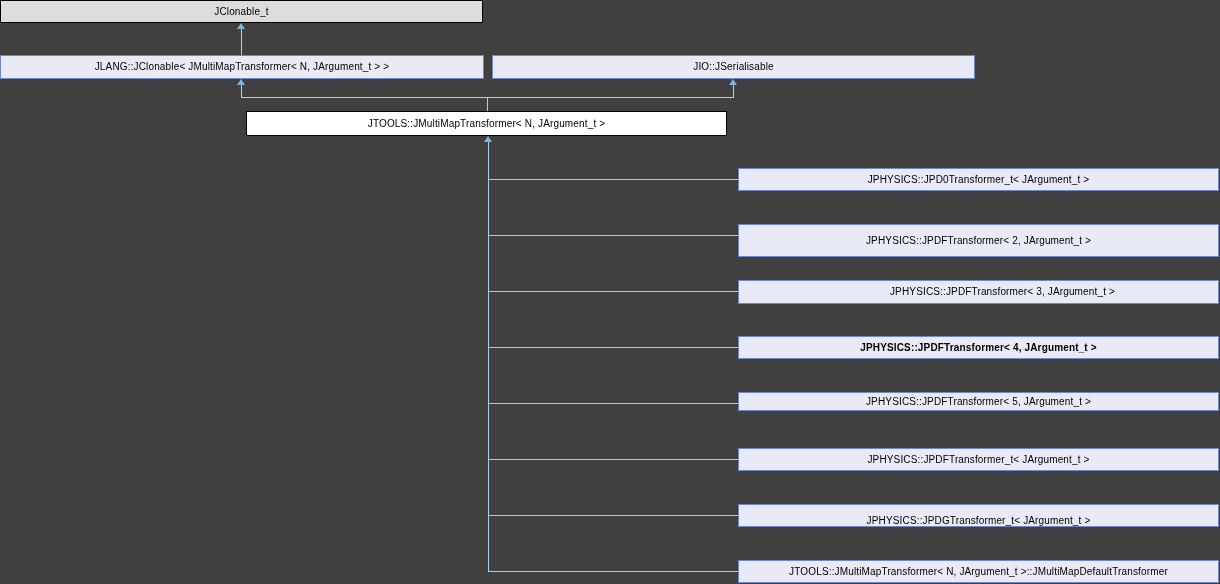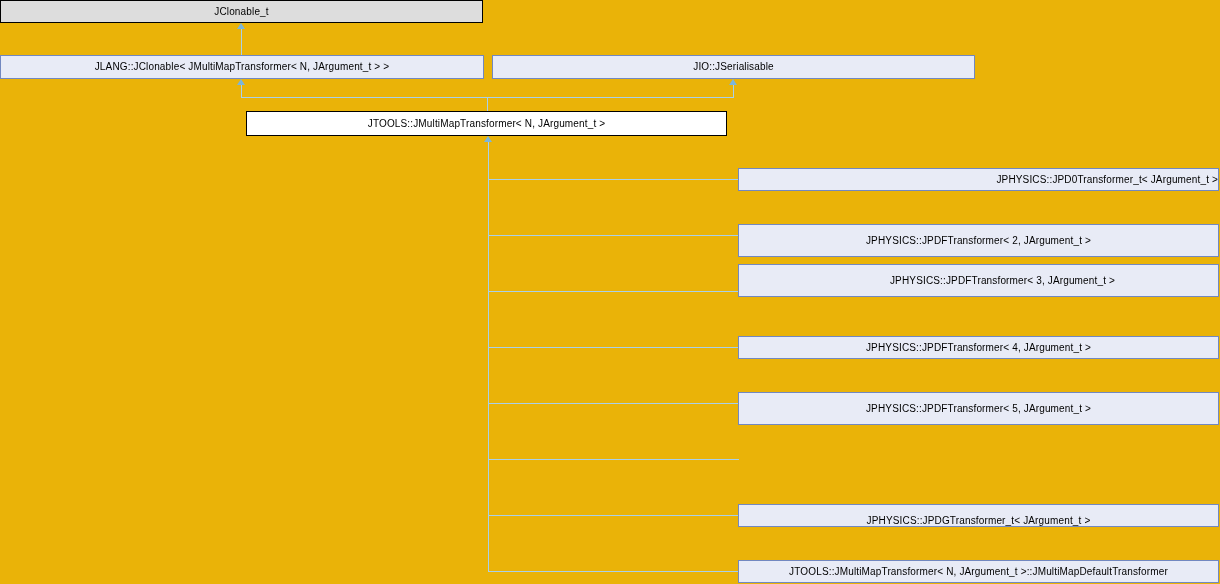--- a/index.html
+++ b/index.html
@@ -11,7 +11,7 @@
     position: relative;
     width: 1220px;
     height: 584px;
-    background: #eab308;
+    background: #404040;
     font-family: "Liberation Sans", "DejaVu Sans", sans-serif;
     overflow: hidden;
   }

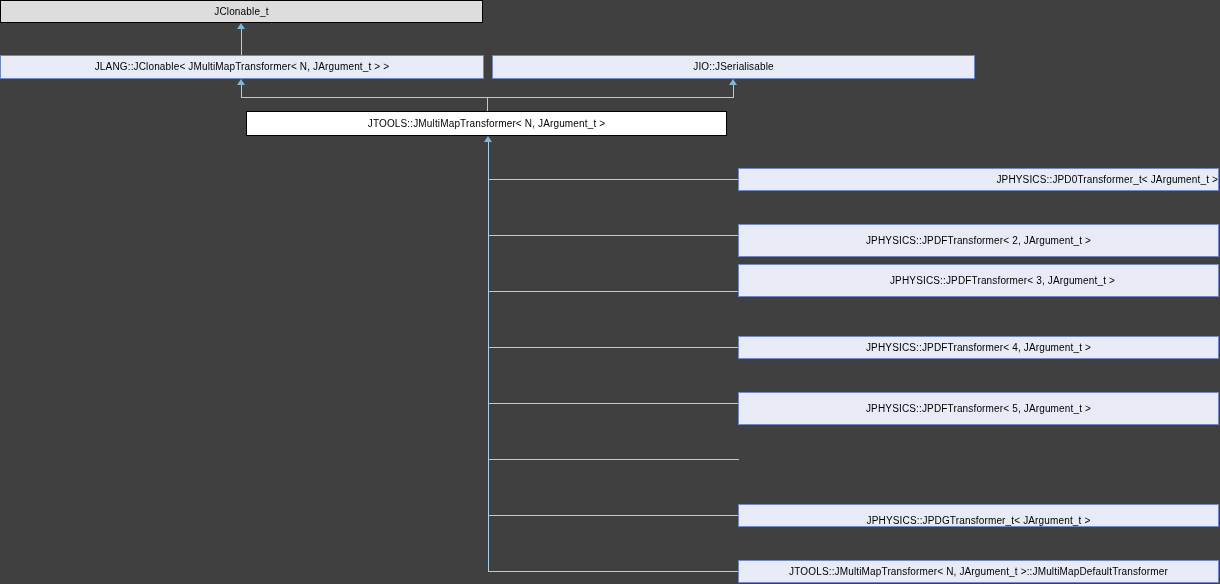--- a/index.html
+++ b/index.html
@@ -92,7 +92,7 @@
   <div class="arrow-up" style="left:484px; top:136px;"></div>
 
   <div class="edge h" style="left:488px; top:179px; width:251px;"></div>
-  <div class="node derived" style="left:738px; top:168px; width:481px; height:23px;justify-content:flex-end;">
+  <div class="node derived" style="left:738px; top:168px; width:481px; height:23px;">
     <span>JPHYSICS::JPD0Transformer_t&lt; JArgument_t &gt;</span>
   </div>
 

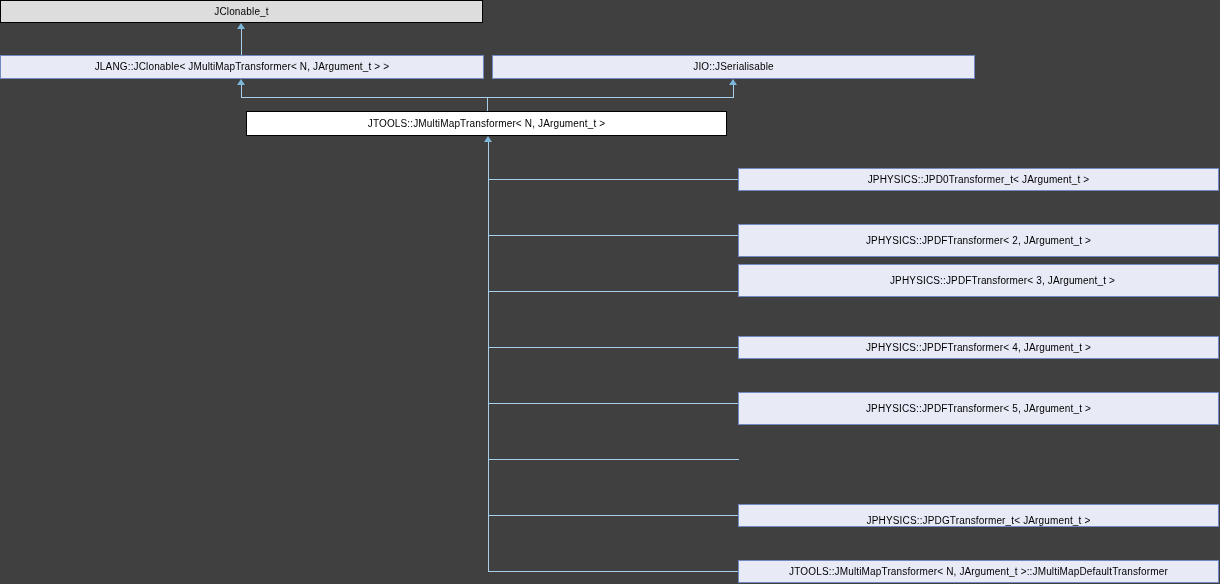--- a/index.html
+++ b/index.html
@@ -102,7 +102,7 @@
   </div>
 
   <div class="edge h" style="left:488px; top:291px; width:251px;"></div>
-  <div class="node derived" style="left:738px; top:264px; width:481px; height:33px;padding-left:48px;">
+  <div class="node derived" style="left:738px; top:280px; width:481px; height:24px;padding-left:48px;">
     <span>JPHYSICS::JPDFTransformer&lt; 3, JArgument_t &gt;</span>
   </div>
 

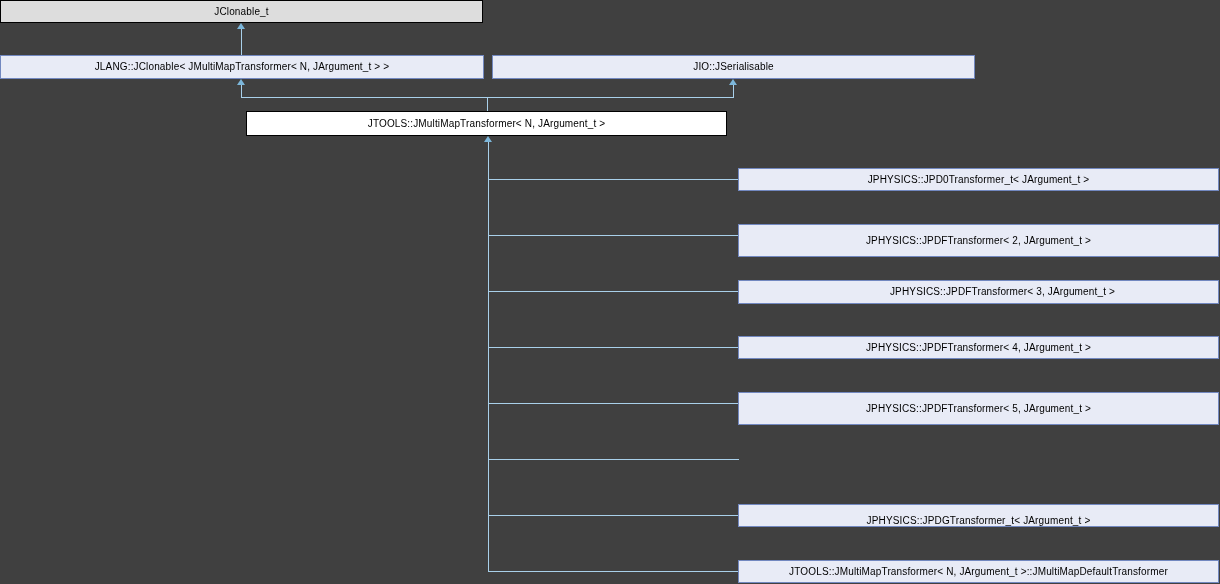--- a/index.html
+++ b/index.html
@@ -107,7 +107,7 @@
   </div>
 
   <div class="edge h" style="left:488px; top:347px; width:251px;"></div>
-  <div class="node derived" style="left:738px; top:336px; width:481px; height:23px;">
+  <div class="node derived" style="left:738px; top:336px; width:481px; height:23px;font-weight:bold;">
     <span>JPHYSICS::JPDFTransformer&lt; 4, JArgument_t &gt;</span>
   </div>
 

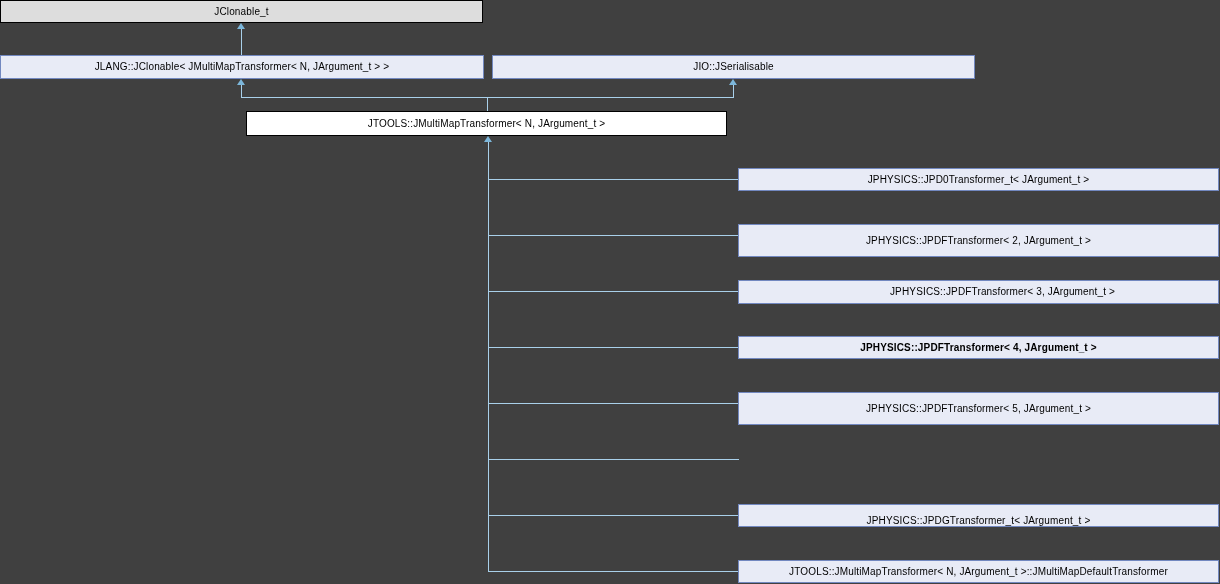--- a/index.html
+++ b/index.html
@@ -112,7 +112,7 @@
   </div>
 
   <div class="edge h" style="left:488px; top:403px; width:251px;"></div>
-  <div class="node derived" style="left:738px; top:392px; width:481px; height:33px;">
+  <div class="node derived" style="left:738px; top:392px; width:481px; height:19px;">
     <span>JPHYSICS::JPDFTransformer&lt; 5, JArgument_t &gt;</span>
   </div>
 

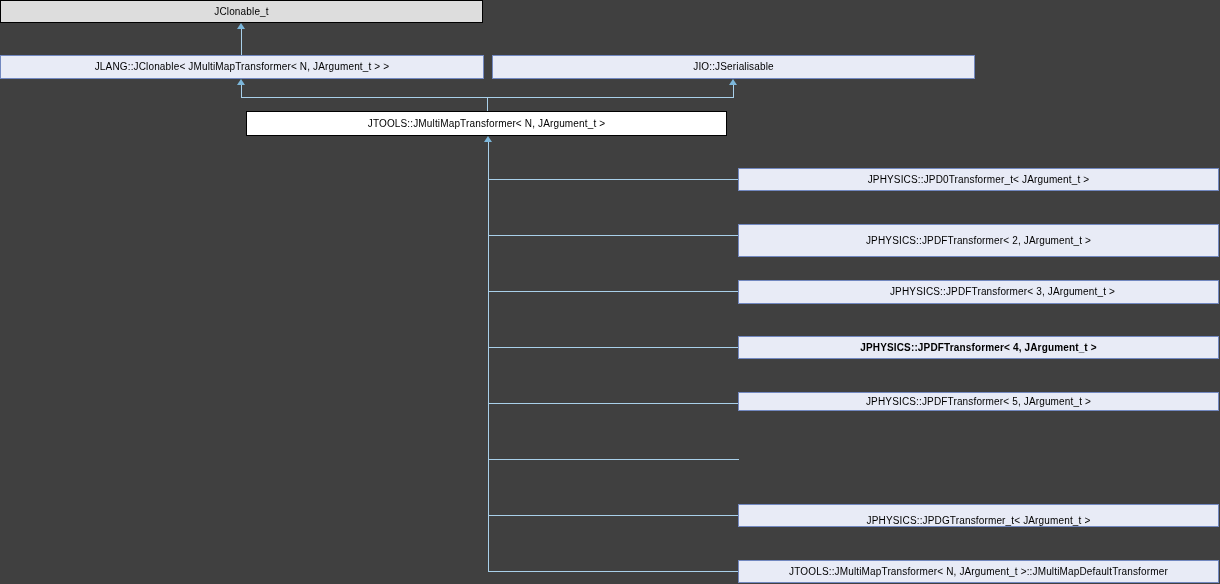--- a/index.html
+++ b/index.html
@@ -117,6 +117,9 @@
   </div>
 
   <div class="edge h" style="left:488px; top:459px; width:251px;"></div>
+  <div class="node derived" style="left:738px; top:448px; width:481px; height:23px;">
+    <span>JPHYSICS::JPDFTransformer_t&lt; JArgument_t &gt;</span>
+  </div>
 
   <div class="edge h" style="left:488px; top:515px; width:251px;"></div>
   <div class="node derived" style="left:738px; top:504px; width:481px; height:23px;align-items:flex-end;">

